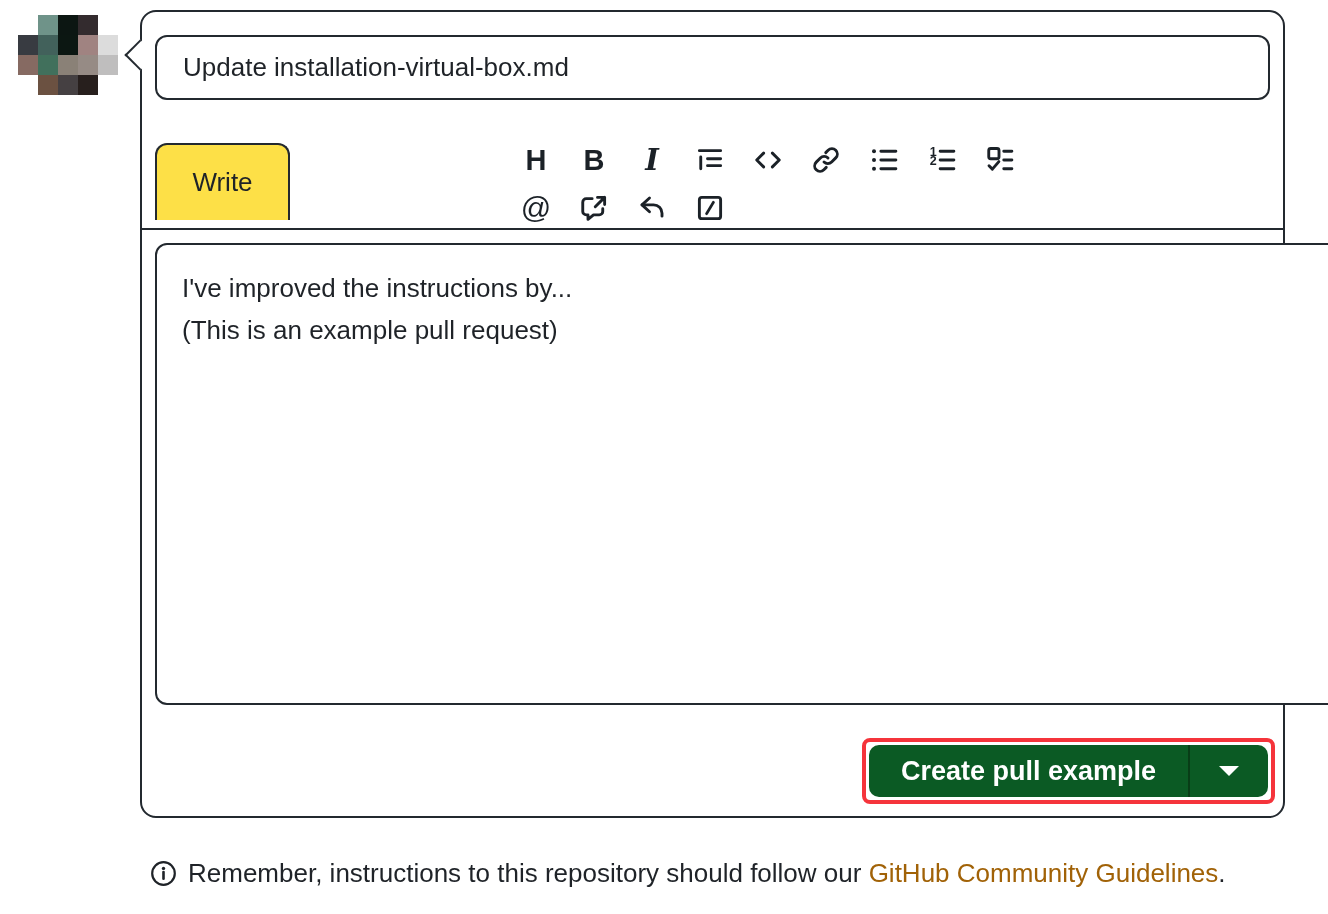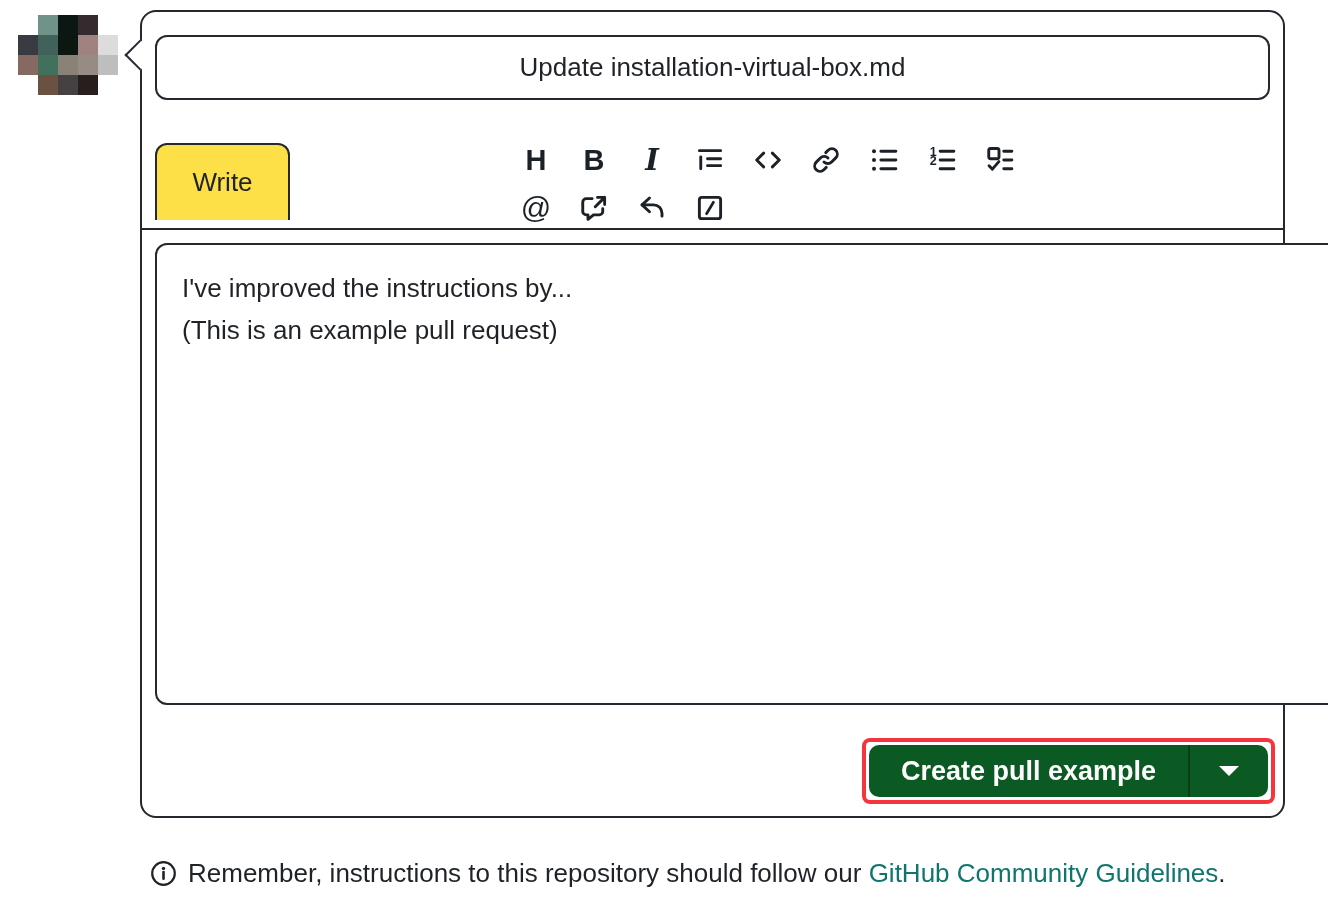--- a/index.html
+++ b/index.html
@@ -20,7 +20,7 @@
 
   .title-input { position:absolute; left:13px; top:23px; width:1115px; height:65px;
     border:2px solid #23292f; border-radius:12px; padding:0 26px;
-    font-family:inherit; font-size:26px; color:#1f2328; background:#fff; outline:none;text-align:center; }
+    font-family:inherit; font-size:26px; color:#1f2328; background:#fff; outline:none; }
 
   
   .tab-write { position:absolute; left:13px; top:131px; width:135px; height:77px;

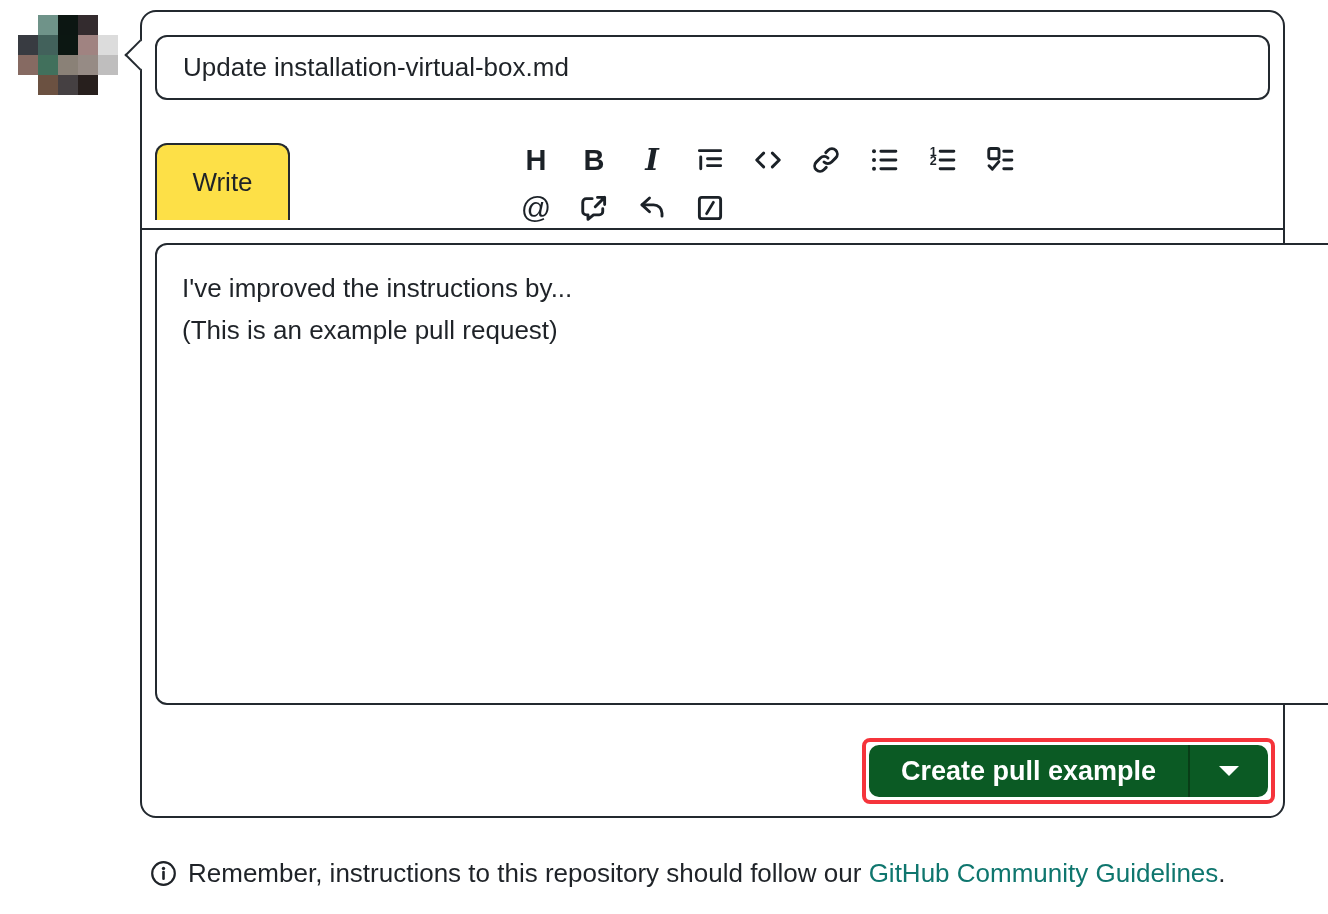--- a/index.html
+++ b/index.html
@@ -71,7 +71,7 @@
   
   .footnote { position:absolute; left:150px; top:858px; display:flex;
     align-items:center; gap:11px; font-size:26px; }
-  .footnote a { color:#0f766e; text-decoration:none; cursor:pointer; }
+  .footnote a { color:#a16207; text-decoration:none; cursor:pointer; }
 </style>
 </head>
 <body>

